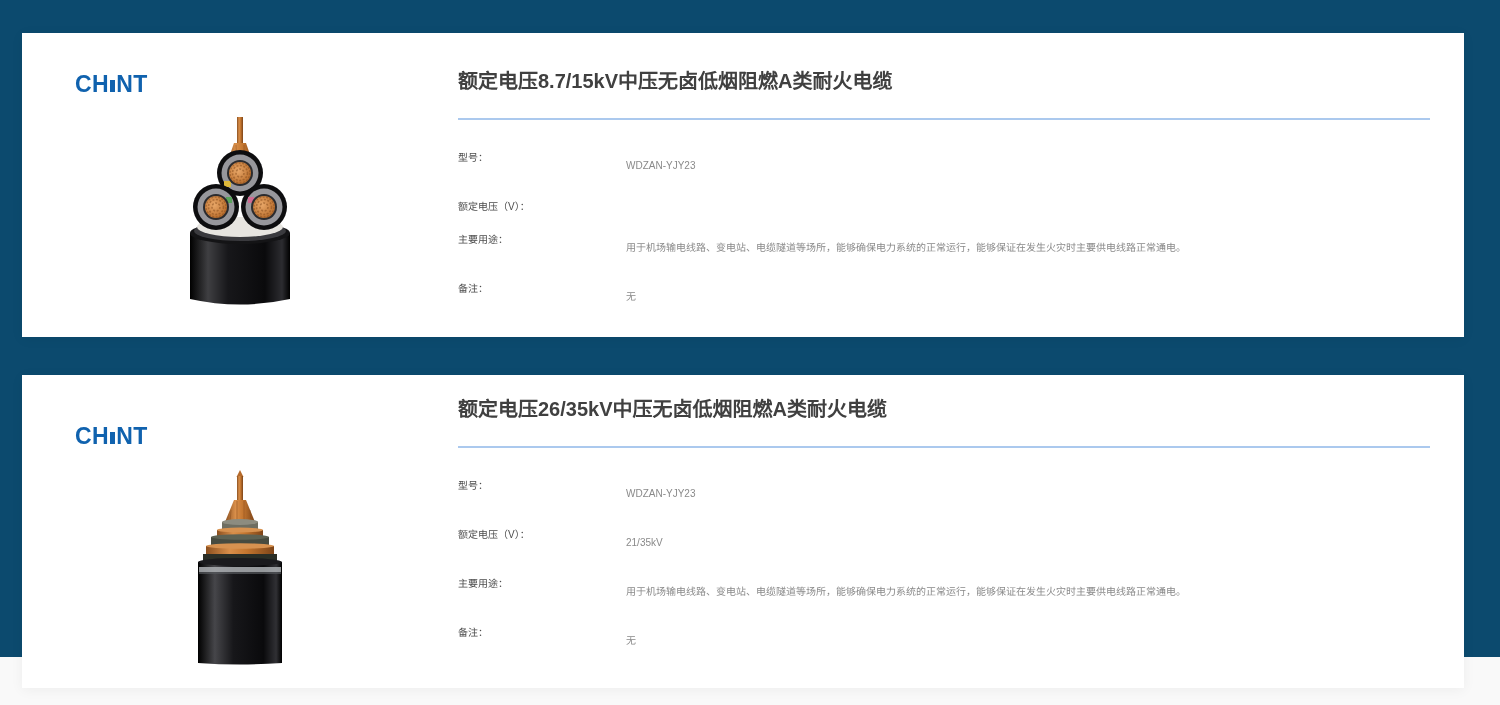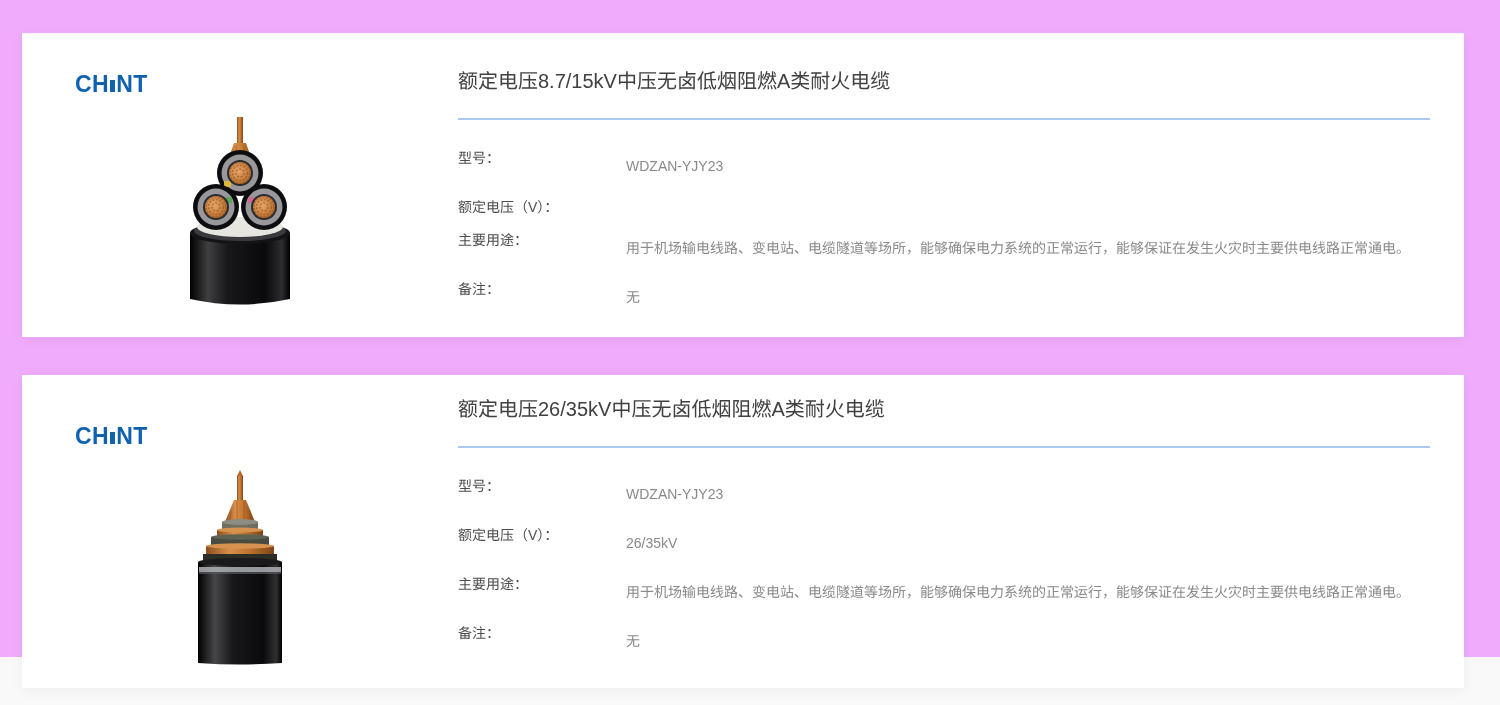--- a/index.html
+++ b/index.html
@@ -10,7 +10,7 @@
     font-family: "Liberation Sans", "DejaVu Sans", sans-serif;
     overflow: hidden;
   }
-  .page { position: relative; width: 1500px; height: 657px; background: #f0abfc; }
+  .page { position: relative; width: 1500px; height: 657px; background: #0c4a6e; }
 
   .card {
     position: absolute; left: 22px; width: 1442px;

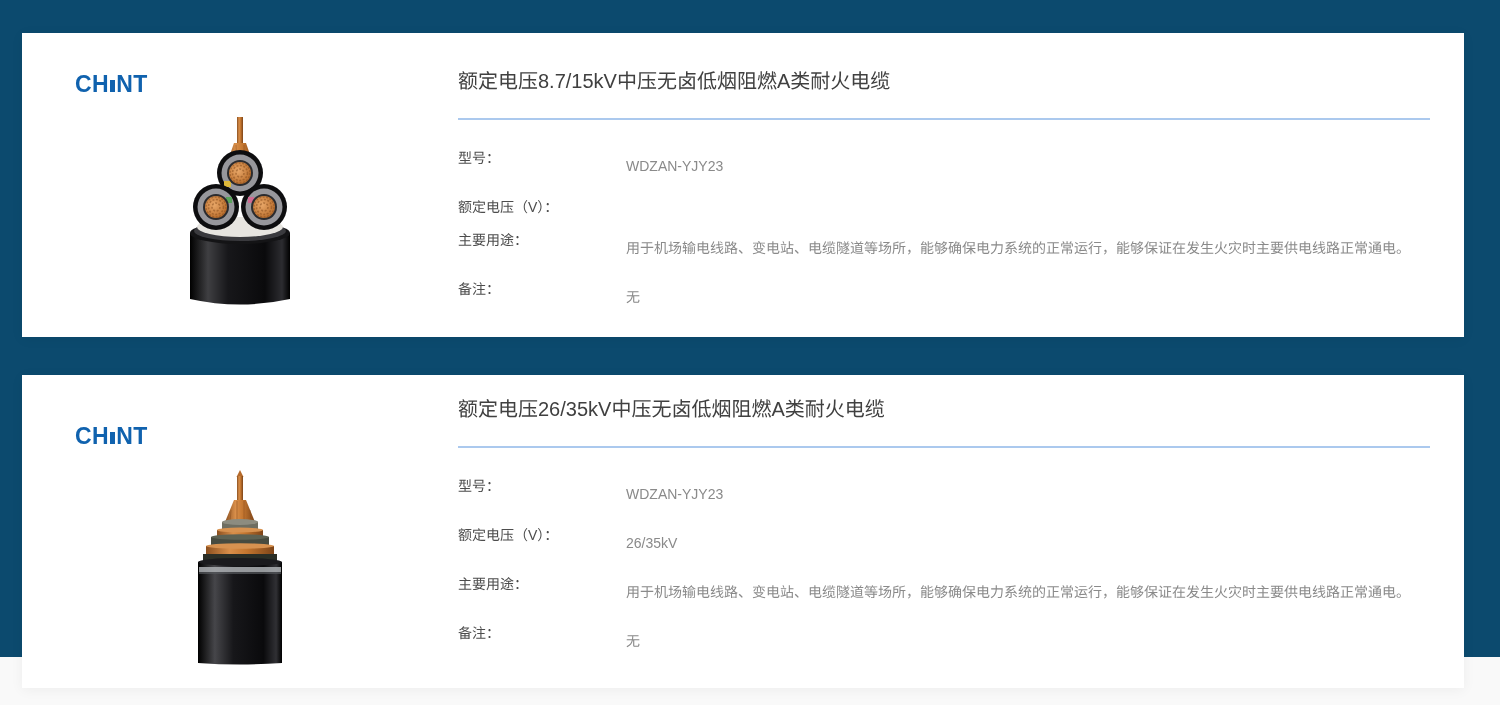--- a/index.html
+++ b/index.html
@@ -39,7 +39,7 @@
 
   .title {
     margin: 34px 0 0 0;
-    font-size: 20px; font-weight: 400; color: #404040;
+    font-size: 20px; font-weight: 700; color: #404040;
     line-height: 28px;
   }
   .card--b .title { margin-top: 20px; }

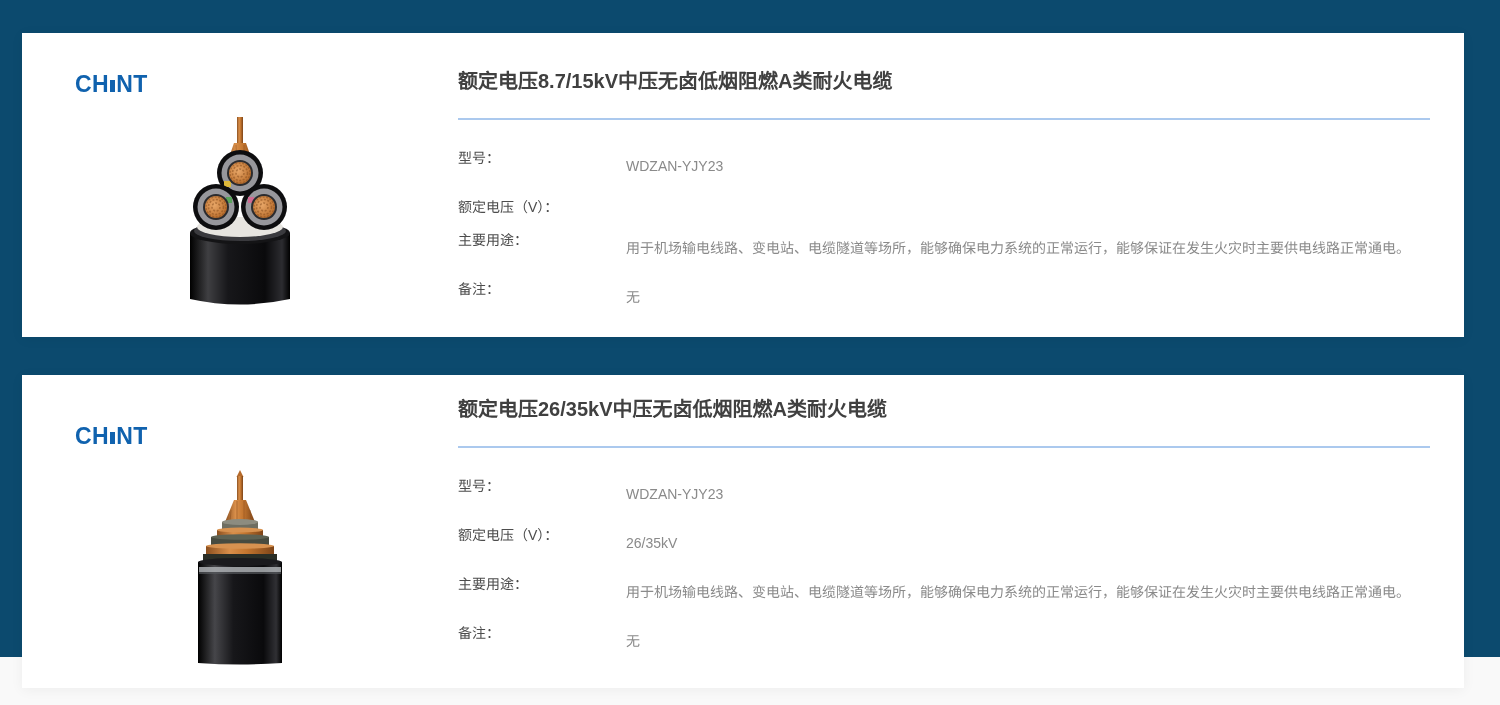--- a/index.html
+++ b/index.html
@@ -47,7 +47,7 @@
   .divider { margin-top: 23px; height: 2px; background: #abc9ee; }
 
   .specs { margin: 28px 0 0 0; padding: 0; }
-  .spec-row { display: flex; margin: 0 0 13px 0; font-size: 14px; line-height: 20px; }
+  .spec-row { display: flex; margin: 0 0 13px 0; font-size: 10px; line-height: 20px; }
   .spec-label { flex: 0 0 160px; width: 160px; color: #4d4d4d; margin: 0; }
   .spec-value { flex: 1 1 auto; color: #8a8a8a; margin: 8px; white-space: nowrap; overflow: hidden; }
 </style>

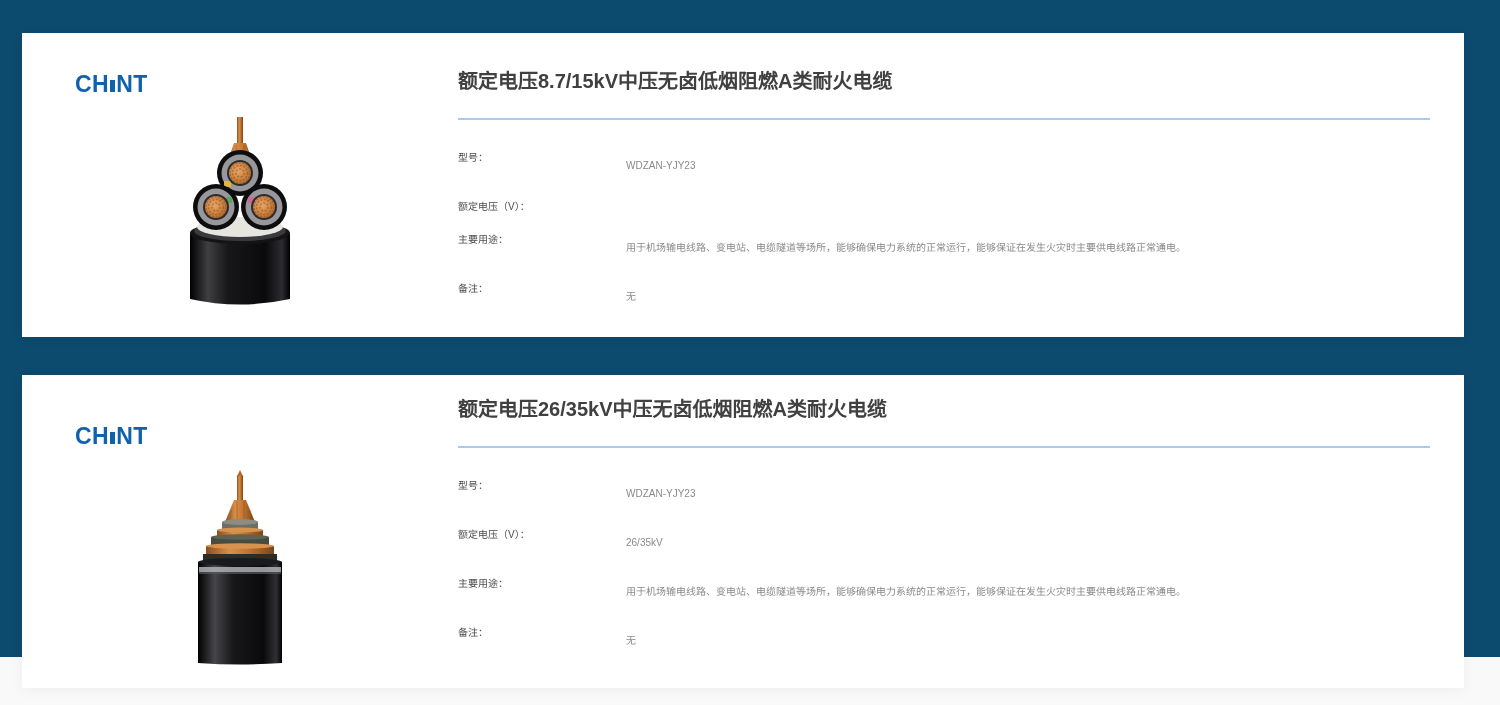--- a/index.html
+++ b/index.html
@@ -228,7 +228,7 @@
         </div>
         <div class="spec-row">
           <div class="spec-label">额定电压（V）：</div>
-          <div class="spec-value">26/35kV</div>
+          <div class="spec-value">21/35kV</div>
         </div>
         <div class="spec-row">
           <div class="spec-label">主要用途：</div>

